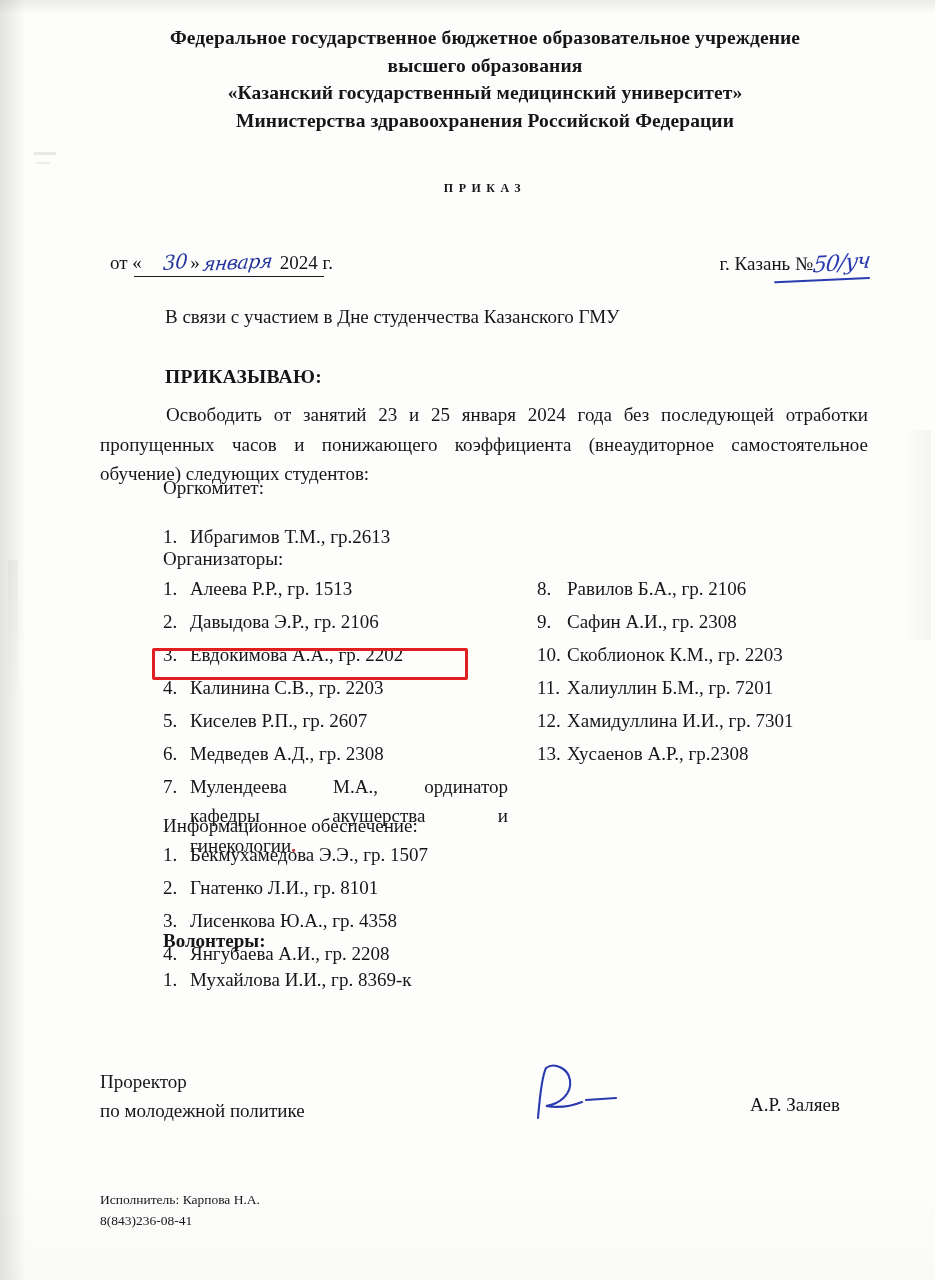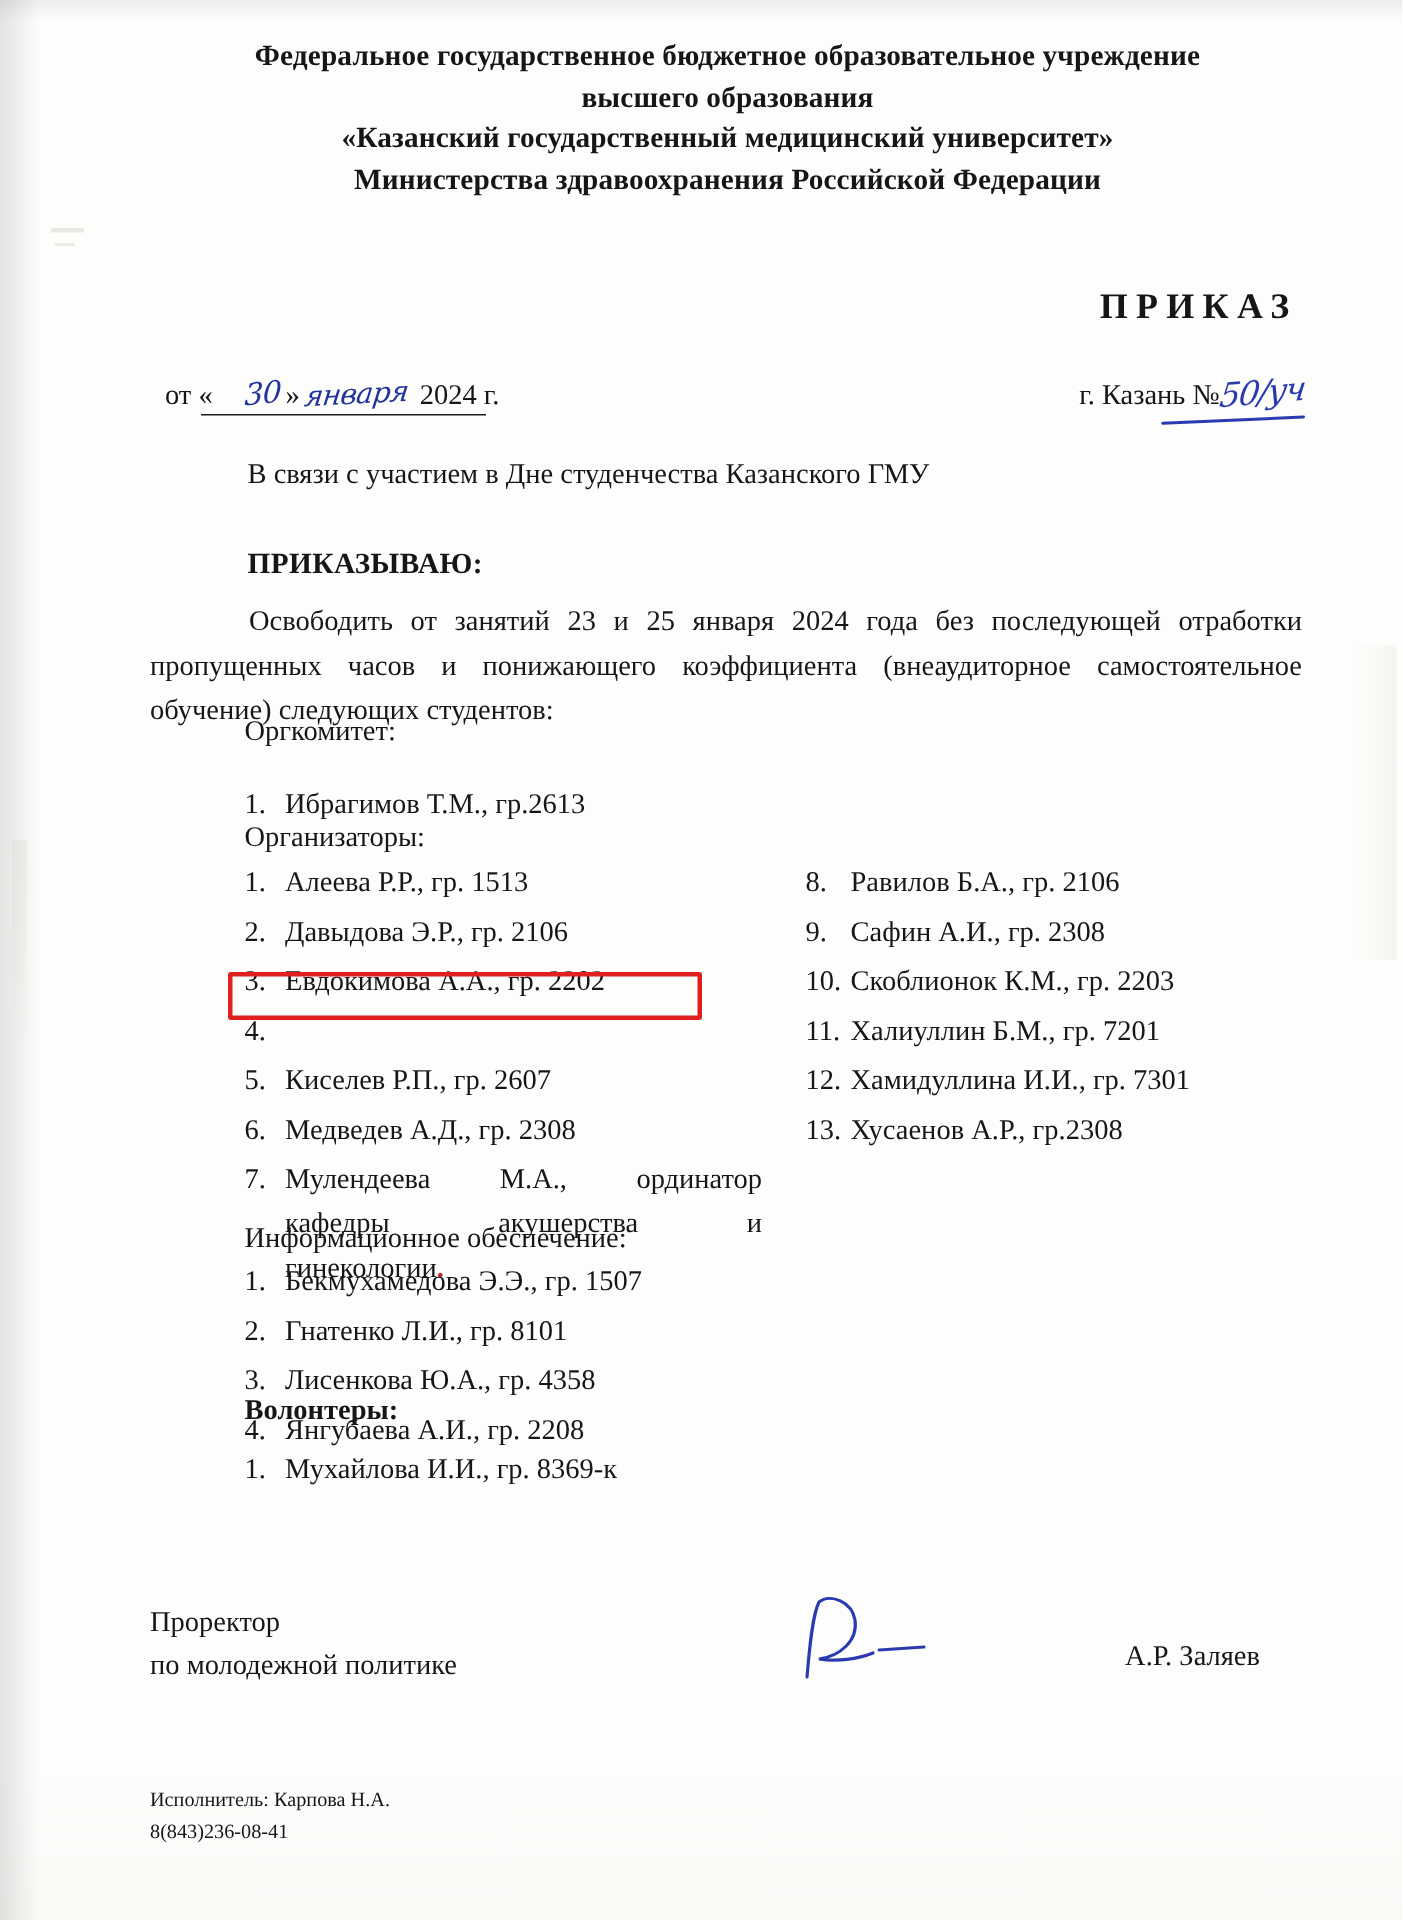--- a/index.html
+++ b/index.html
@@ -69,11 +69,11 @@
   .doc-type {
     position: absolute;
     left: 105px;
-    top: 192px;
+    top: 181px;
     width: 760px;
-    text-align: right;
+    text-align: center;
     font-weight: bold;
-    font-size: 24px;
+    font-size: 12px;
     letter-spacing: 5.5px;
   }
 

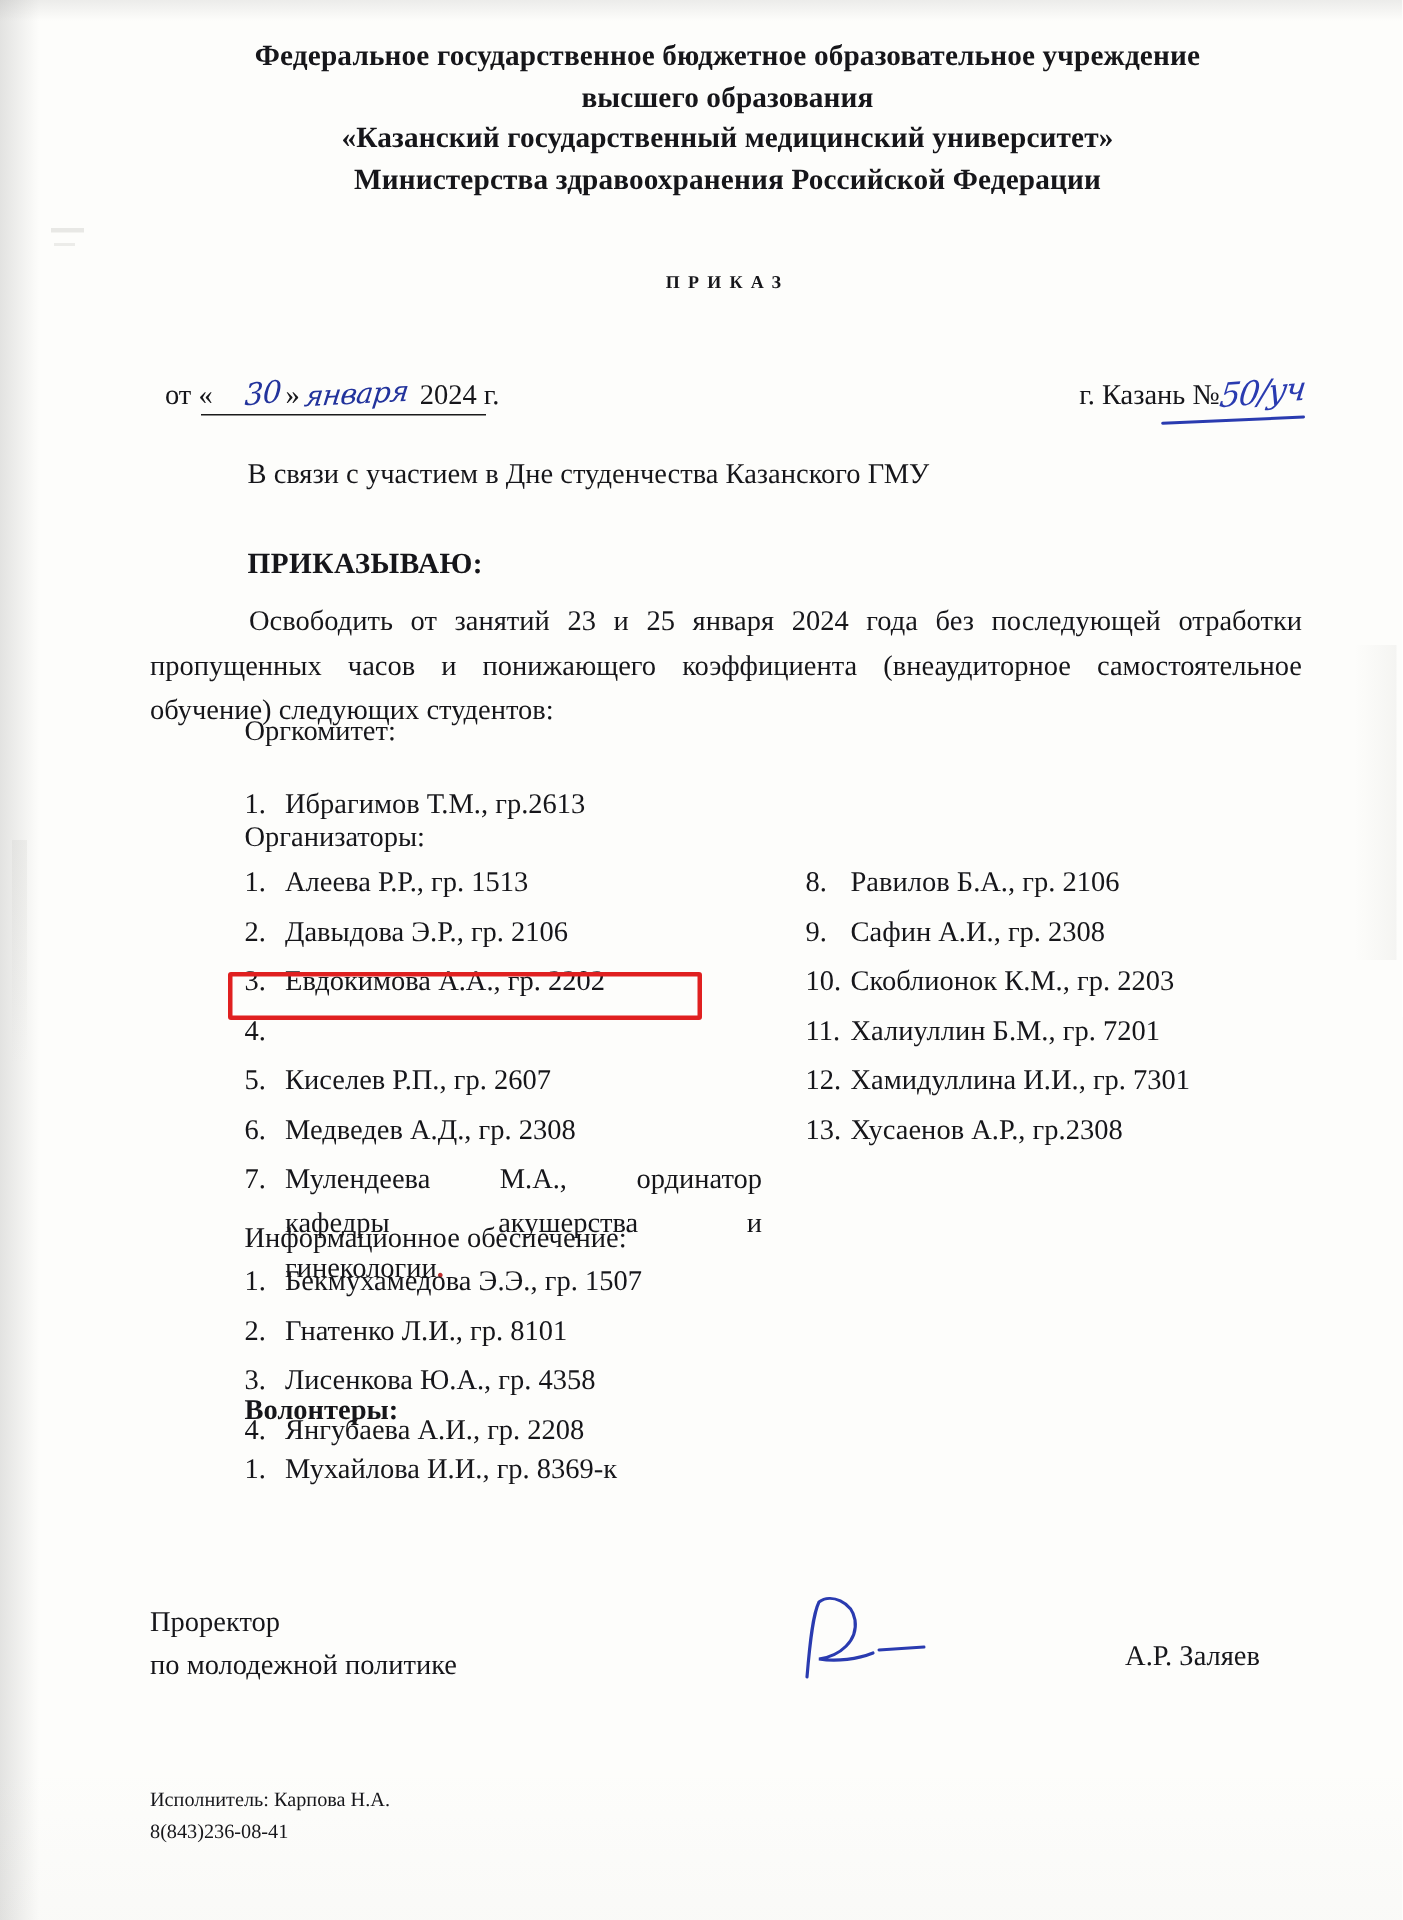--- a/index.html
+++ b/index.html
@@ -333,6 +333,7 @@
       </li>
       <li>
         <span class="num">4.</span>
+        <span class="txt">Калинина С.В., гр. 2203</span>
       </li>
       <li>
         <span class="num">5.</span>

